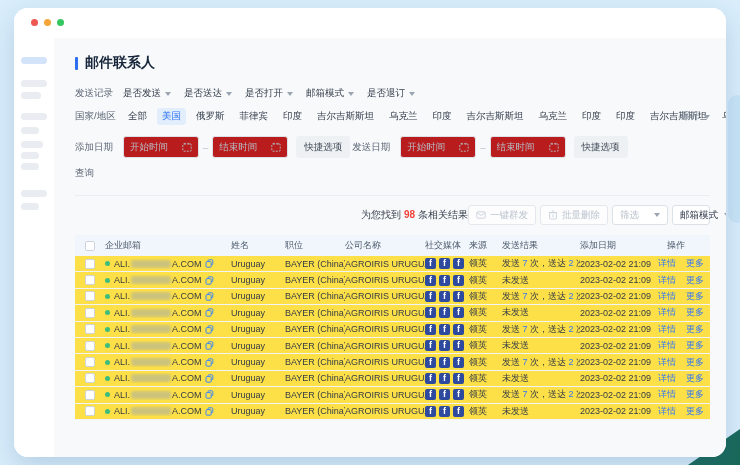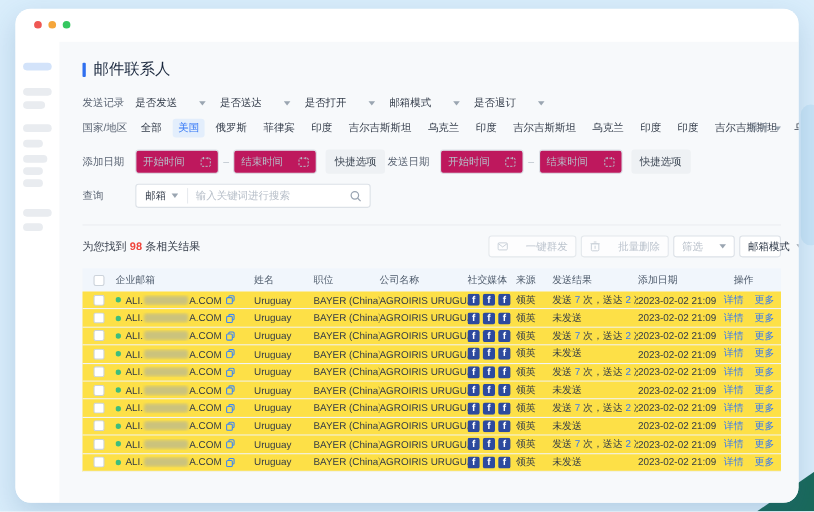--- a/index.html
+++ b/index.html
@@ -21,7 +21,7 @@
   
   .main{position:absolute;left:40px;top:30px;right:0;bottom:0;background:#f7f9fb;padding:0 16px 0 21px}
   .page-head{display:flex;align-items:center;justify-content:space-between;margin-top:14px;height:22px}
-  .page-title{display:flex;align-items:center;font-size:14px;font-weight:normal;color:#18263c}
+  .page-title{display:flex;align-items:center;font-size:14px;font-weight:bold;color:#18263c}
   .title-accent{display:inline-block;width:3px;height:13px;background:#2f6fef;border-radius:1px;margin-right:7px}
   .head-btns{display:flex;gap:8px}
   .btn{display:flex;align-items:center;gap:4px;height:22px;padding:0 9px;border-radius:3px;font-size:10px;cursor:pointer}

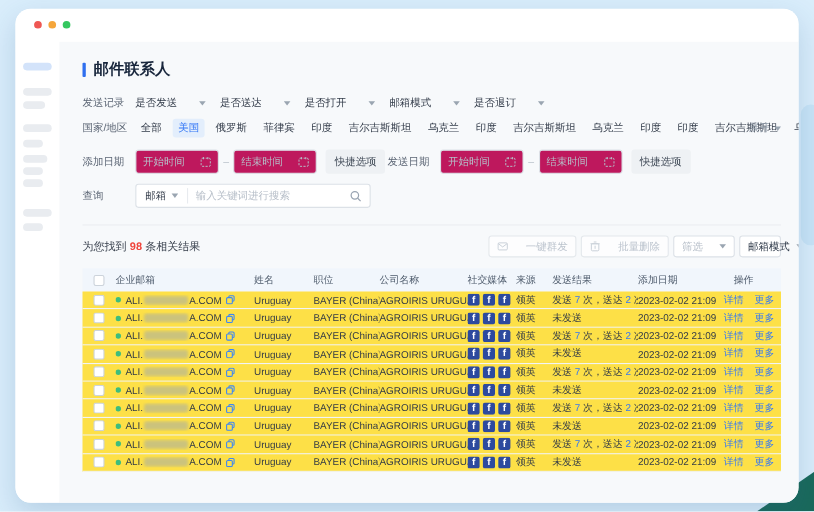--- a/index.html
+++ b/index.html
@@ -30,7 +30,7 @@
   
   .f-row{display:flex;align-items:center;margin-top:13px;font-size:9.5px}
   .f-label{width:48px;flex:none;color:#5b6574}
-  .opt{display:flex;align-items:center;gap:20px;color:#323b49;margin-right:13px;cursor:pointer}
+  .opt{display:flex;align-items:center;gap:4px;color:#323b49;margin-right:13px;cursor:pointer}
   .caret{width:0;height:0;border-left:3.5px solid transparent;border-right:3.5px solid transparent;border-top:4px solid #9aa5b1}
   .caret.blue{border-top-color:#3477f5}
   .chips{display:flex;align-items:center;flex:1;min-width:0}

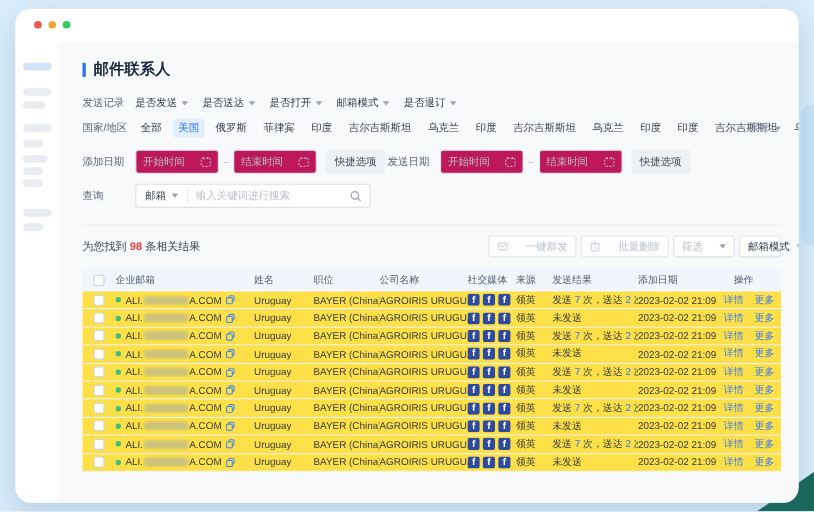--- a/index.html
+++ b/index.html
@@ -37,7 +37,7 @@
   .chip{padding:2px 5px;border-radius:3px;color:#323b49;margin-right:5px;white-space:nowrap;cursor:pointer}
   .chip.active{background:#e3eefc;color:#3477f5}
   .expand{margin-left:auto;display:flex;align-items:center;gap:4px;color:#8e99a6;cursor:pointer;white-space:nowrap}
-  .inp{display:flex;align-items:center;height:22px;background:#be185d;border:1px solid #dce1e7;border-radius:3px;padding:0 6px;color:#b6bec8}
+  .inp{display:flex;align-items:center;height:22px;background:#b91c1c;border:1px solid #dce1e7;border-radius:3px;padding:0 6px;color:#b6bec8}
   .inp .ph{flex:1;font-size:9.5px;color:#b6bec8;white-space:nowrap;overflow:hidden}
   .d-inp{width:76px;justify-content:space-between}
   .dash{color:#b6bec8;margin:0 4px}

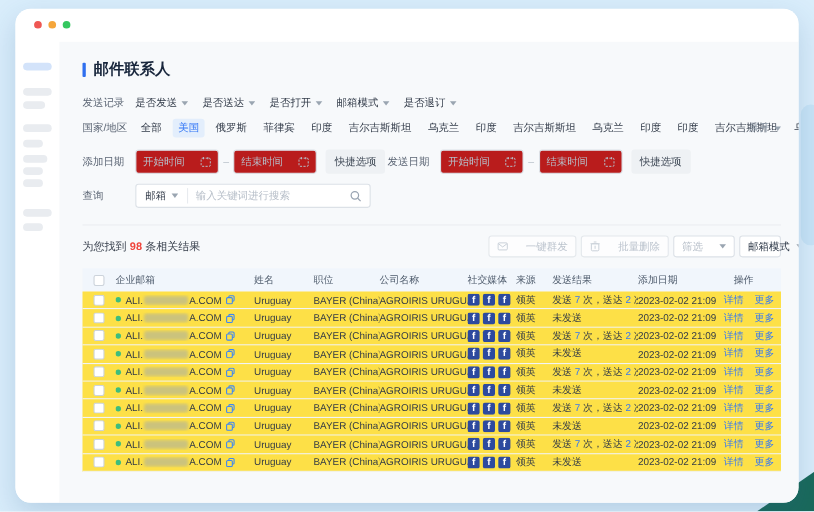--- a/index.html
+++ b/index.html
@@ -259,19 +259,6 @@
 
     <div class="f-row" style="margin-top:9px">
       <span class="f-label">查询</span>
-      <div class="q-group">
-        <span class="q-select">
-          <span>邮箱</span>
-          <span class="caret"></span>
-        </span>
-        <span class="q-ph">输入关键词进行搜索</span>
-        <span style="padding-right:7px">
-          <svg width="11" height="11" viewBox="0 0 11 11">
-              <circle cx="4.6" cy="4.6" r="3.4" fill="none" stroke="#98a3b1" stroke-width="1.1"></circle>
-              <path d="M7.2 7.2l2.6 2.6" stroke="#98a3b1" stroke-width="1.1"></path>
-            </svg>
-        </span>
-      </div>
     </div>
 
     <div class="divider"></div>

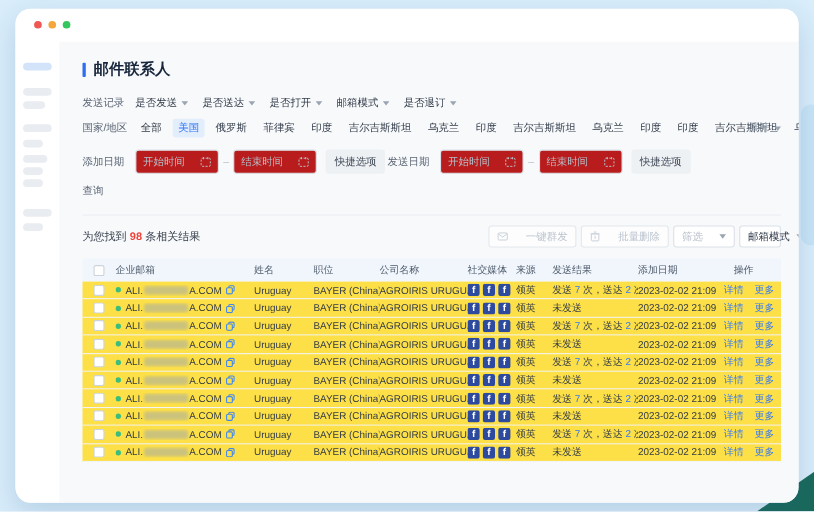--- a/index.html
+++ b/index.html
@@ -49,7 +49,7 @@
   .q-ph{flex:1;padding:0 7px;color:#b6bec8;white-space:nowrap;overflow:hidden}
   .divider{height:1px;background:#ebedf1;margin-top:15px}
   
-  .res-bar{display:flex;align-items:center;justify-content:space-between;margin-top:8px;height:22px}
+  .res-bar{display:flex;align-items:center;justify-content:flex-end;margin-top:8px;height:22px}
   .found{font-size:10px;color:#39414e}
   .found .num{color:#f0443b;font-weight:bold;margin:0 3px}
   .res-actions{display:flex;align-items:center;gap:4px}

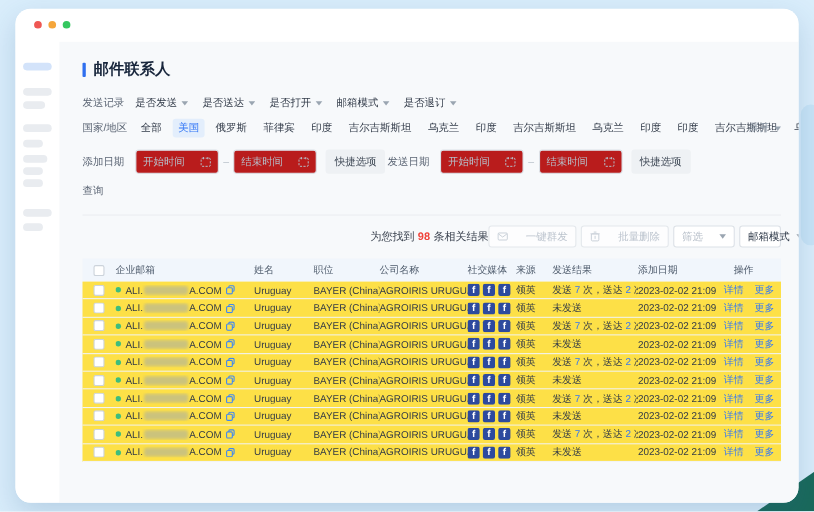--- a/index.html
+++ b/index.html
@@ -53,7 +53,7 @@
   .found{font-size:10px;color:#39414e}
   .found .num{color:#f0443b;font-weight:bold;margin:0 3px}
   .res-actions{display:flex;align-items:center;gap:4px}
-  .sm-btn{display:flex;align-items:center;gap:16px;height:20px;padding:0 7px;font-size:9.5px;border-radius:3px;background:#fdfdfe;border:1px solid #e4e8ec;color:#bcc4ce;cursor:pointer;white-space:nowrap}
+  .sm-btn{display:flex;align-items:center;gap:4px;height:20px;padding:0 7px;font-size:9.5px;border-radius:3px;background:#fdfdfe;border:1px solid #e4e8ec;color:#bcc4ce;cursor:pointer;white-space:nowrap}
   .sm-sel{display:flex;align-items:center;justify-content:space-between;gap:6px;height:20px;padding:0 7px;font-size:9.5px;border-radius:3px;background:#fff;border:1px solid #dce1e7;cursor:pointer;white-space:nowrap}
   .sm-sel .ph-t{color:#b6bec8}
   .sm-sel .val{color:#2a3545}

